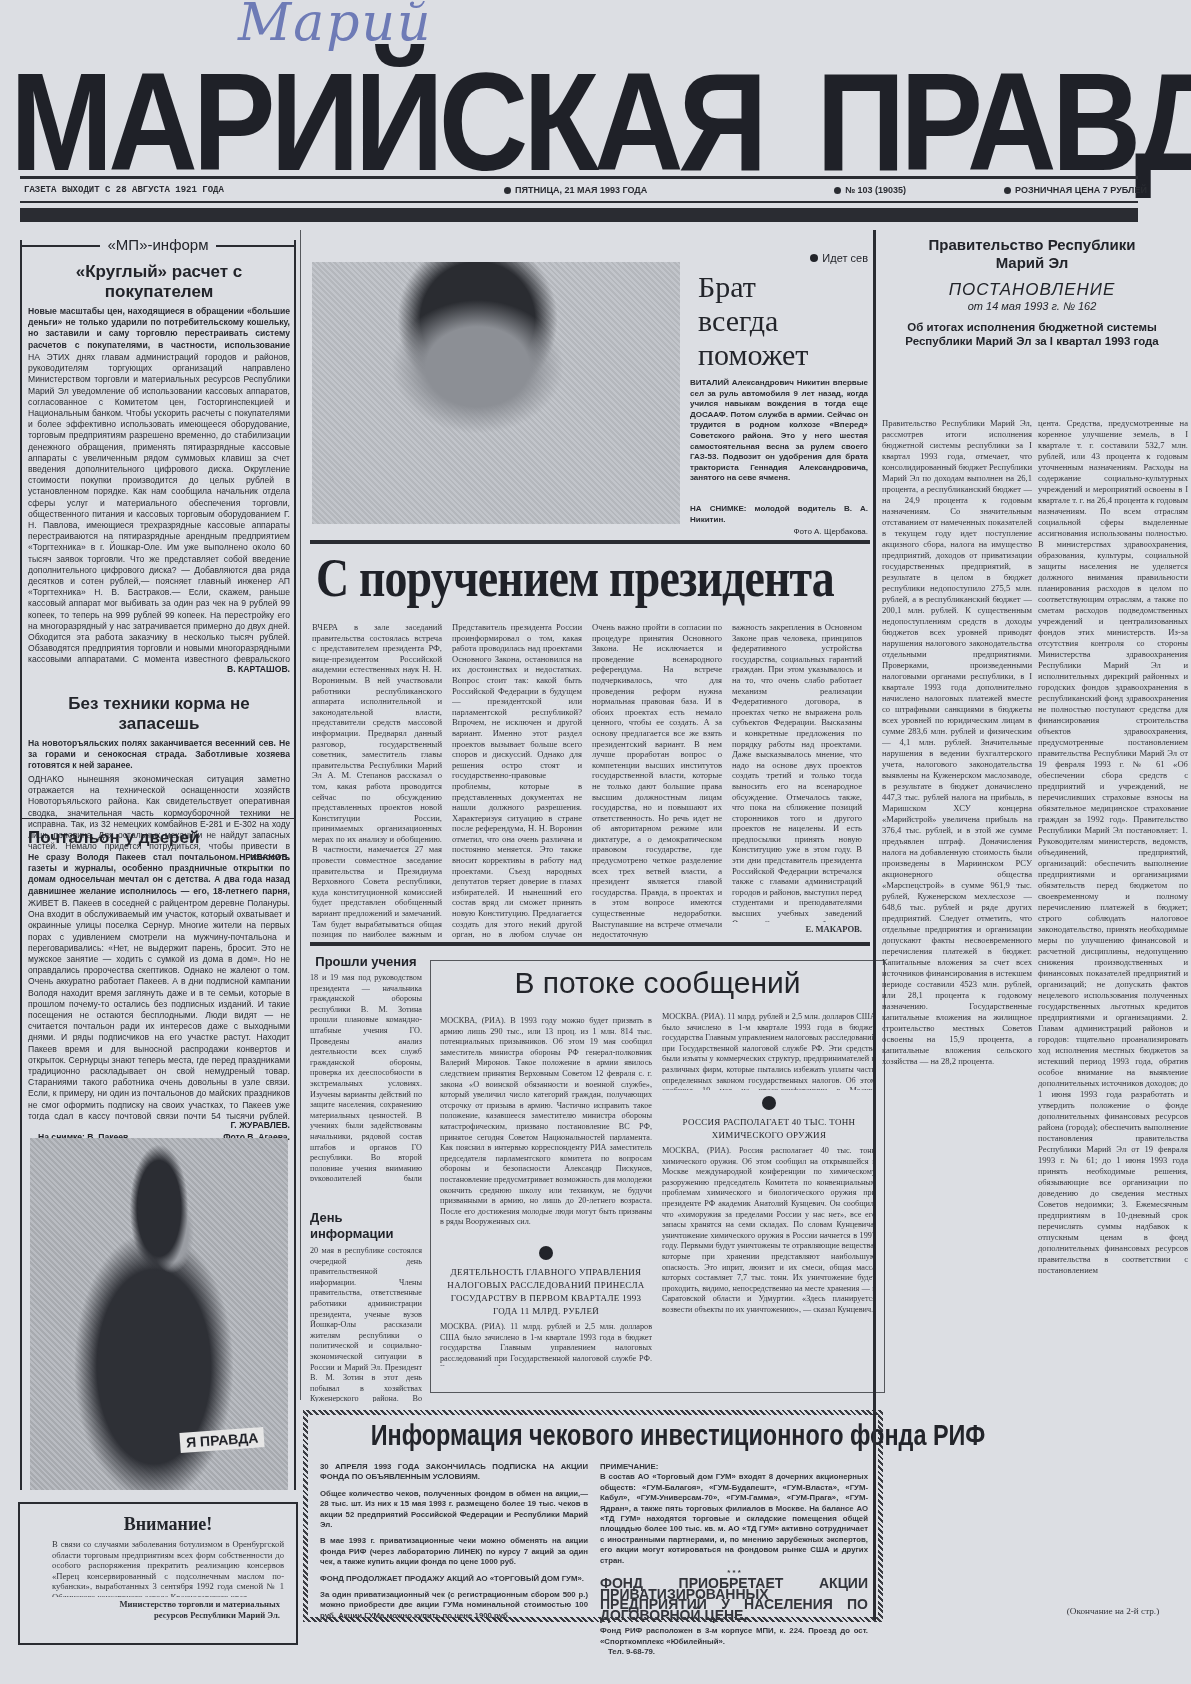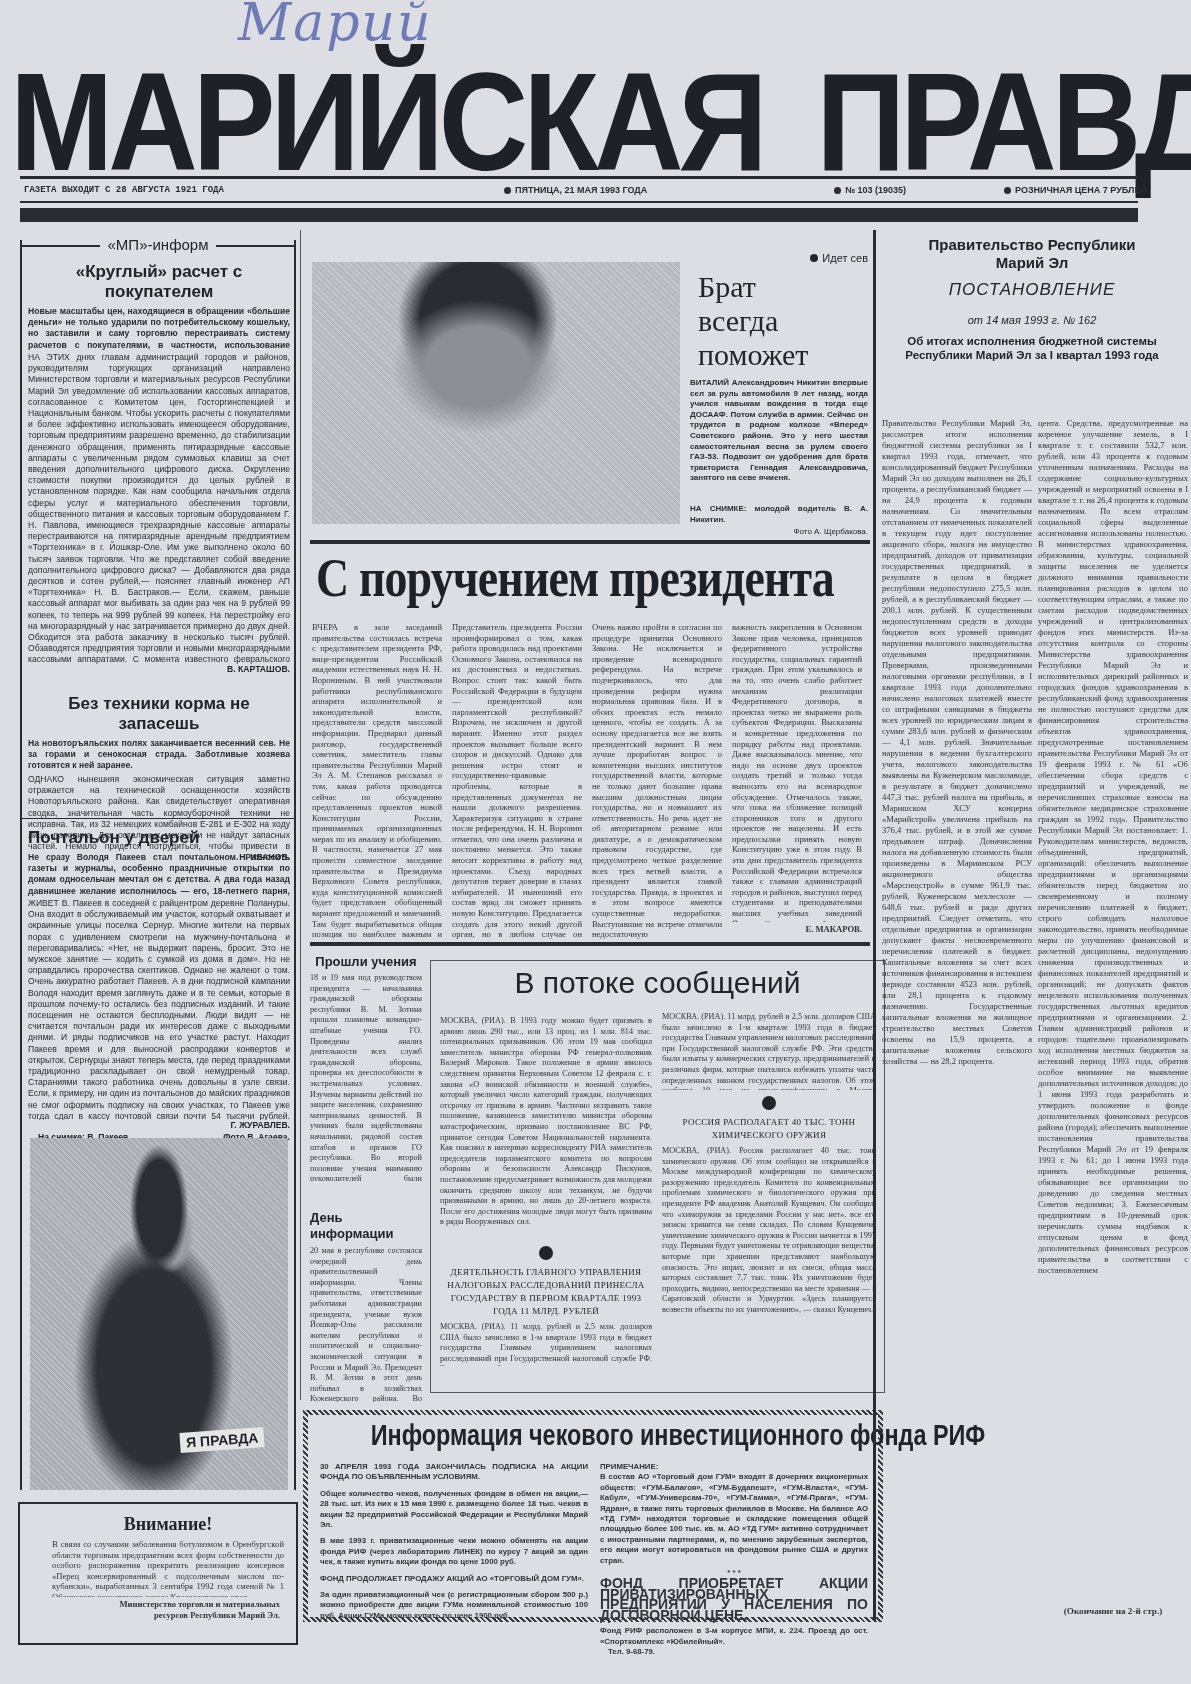--- a/index.html
+++ b/index.html
@@ -224,7 +224,7 @@
   <div class="col gov-head" style="left:882px;top:236px;width:300px;">
     <div style="font-size:15px;line-height:18px;width:220px;margin:0 auto;">Правительство Республики Марий Эл</div>
     <div style="font-size:17px;font-style:italic;font-weight:normal;margin-top:8px;letter-spacing:1px;">ПОСТАНОВЛЕНИЕ</div>
-    <div style="font-size:11px;font-style:italic;font-weight:normal;margin-top:14px;">от 14 мая 1993 г. № 162</div>
+    <div style="font-size:11px;font-style:italic;font-weight:normal;margin-top:0;">от 14 мая 1993 г. № 162</div>
     <div style="font-size:11.5px;line-height:14px;margin-top:8px;">Об итогах исполнения бюджетной системы Республики Марий Эл за I квартал 1993 года</div>
   </div>
 

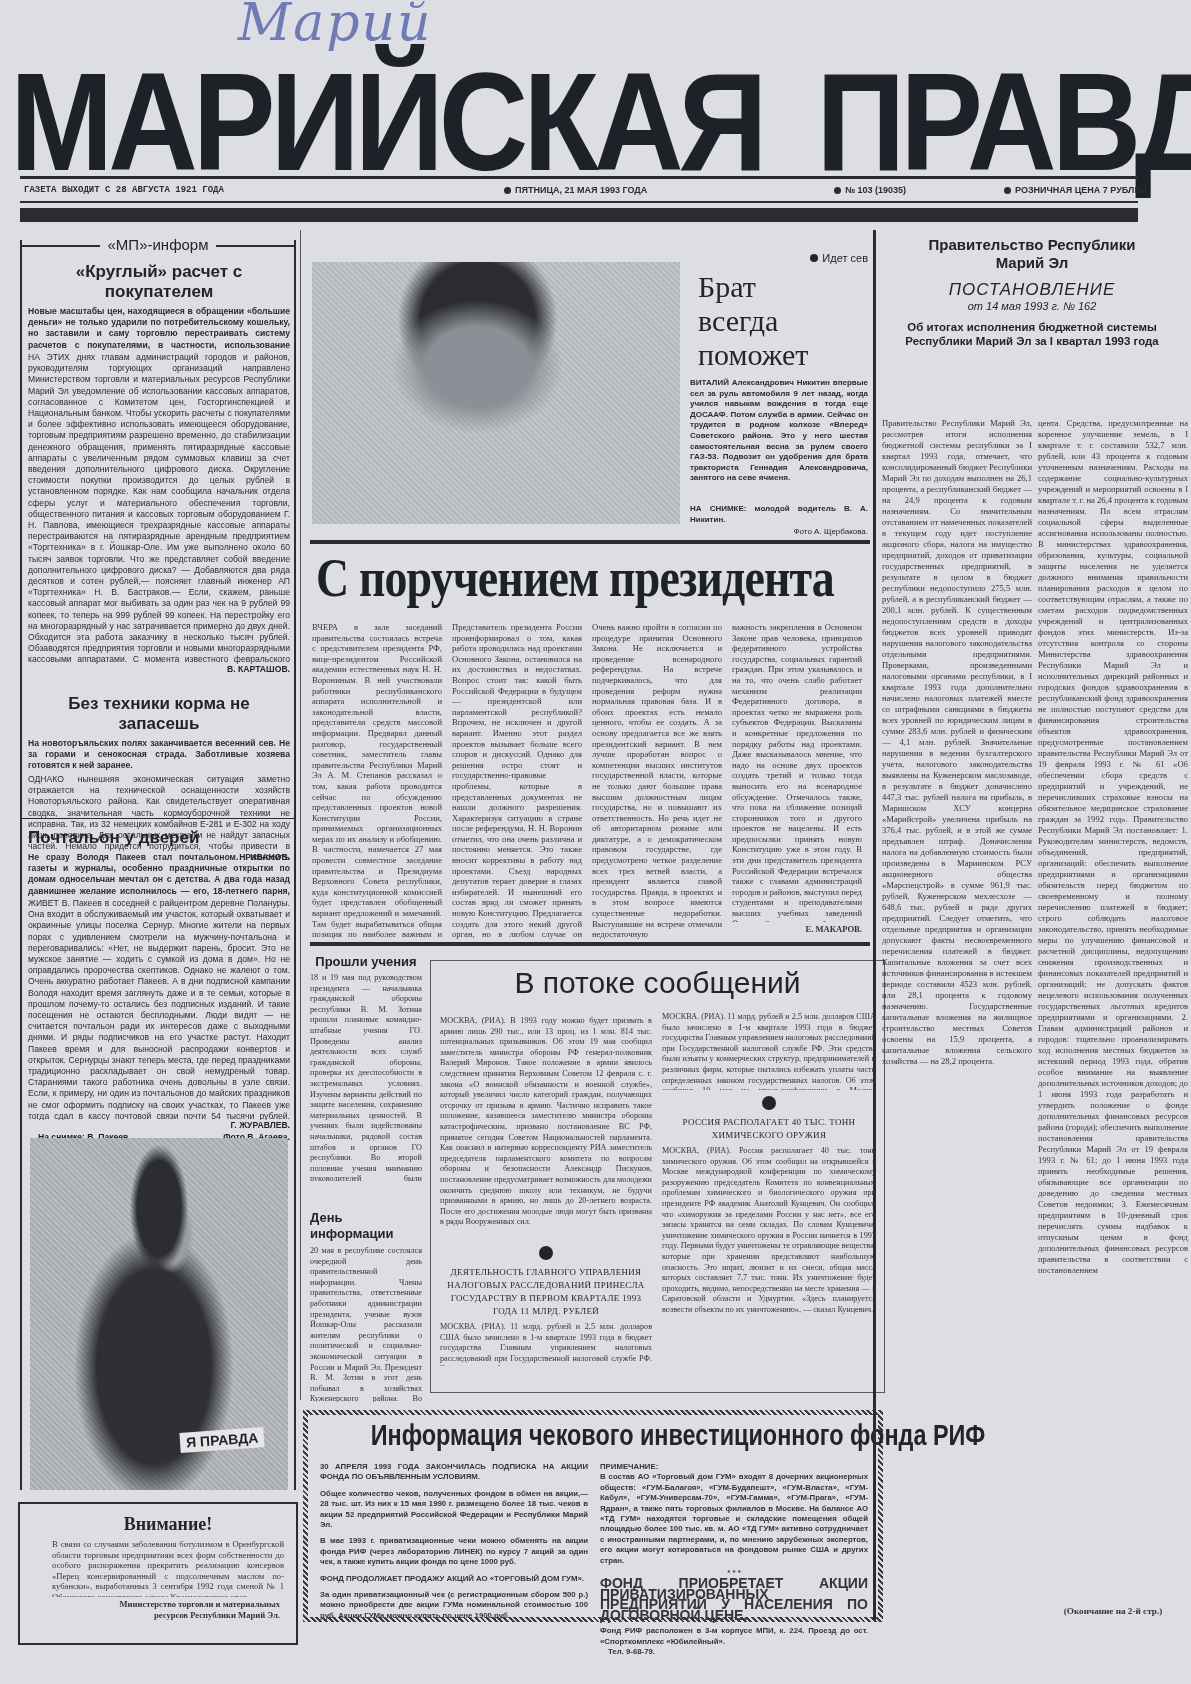--- a/index.html
+++ b/index.html
@@ -205,7 +205,7 @@
   <div class="rif-title">Информация чекового инвестиционного фонда РИФ</div>
   <div class="col" style="left:320px;top:1462px;width:268px;">
     <div class="rif-text" style="margin-bottom:6px;">30 АПРЕЛЯ 1993 ГОДА ЗАКОНЧИЛАСЬ ПОДПИСКА НА АКЦИИ ФОНДА ПО ОБЪЯВЛЕННЫМ УСЛОВИЯМ.</div>
-    <div class="rif-text" style="margin-bottom:6px;">Общее количество чеков, полученных фондом в обмен на акции,— 28 тыс. шт. Из них к 15 мая 1990 г. размещено более 18 тыс. чеков в акции 52 предприятий Российской Федерации и Республики Марий Эл.</div>
+    <div class="rif-text" style="margin-bottom:6px;">Общее количество чеков, полученных фондом в обмен на акции,— 28 тыс. шт. Из них к 15 мая 1993 г. размещено более 19 тыс. чеков в акции 52 предприятий Российской Федерации и Республики Марий Эл.</div>
     <div class="rif-text" style="margin-bottom:6px;">В мае 1993 г. приватизационные чеки можно обменять на акции фонда РИФ (через лабораторию ЛИНЕК) по курсу 7 акций за один чек, а также купить акции фонда по цене 1000 руб.</div>
     <div class="rif-text" style="margin-bottom:6px;">ФОНД ПРОДОЛЖАЕТ ПРОДАЖУ АКЦИЙ АО «ТОРГОВЫЙ ДОМ ГУМ».</div>
     <div class="rif-text">За один приватизационный чек (с регистрационным сбором 500 р.) можно приобрести две акции ГУМа номинальной стоимостью 100 руб. Акции ГУМа можно купить по цене 1900 руб.</div>

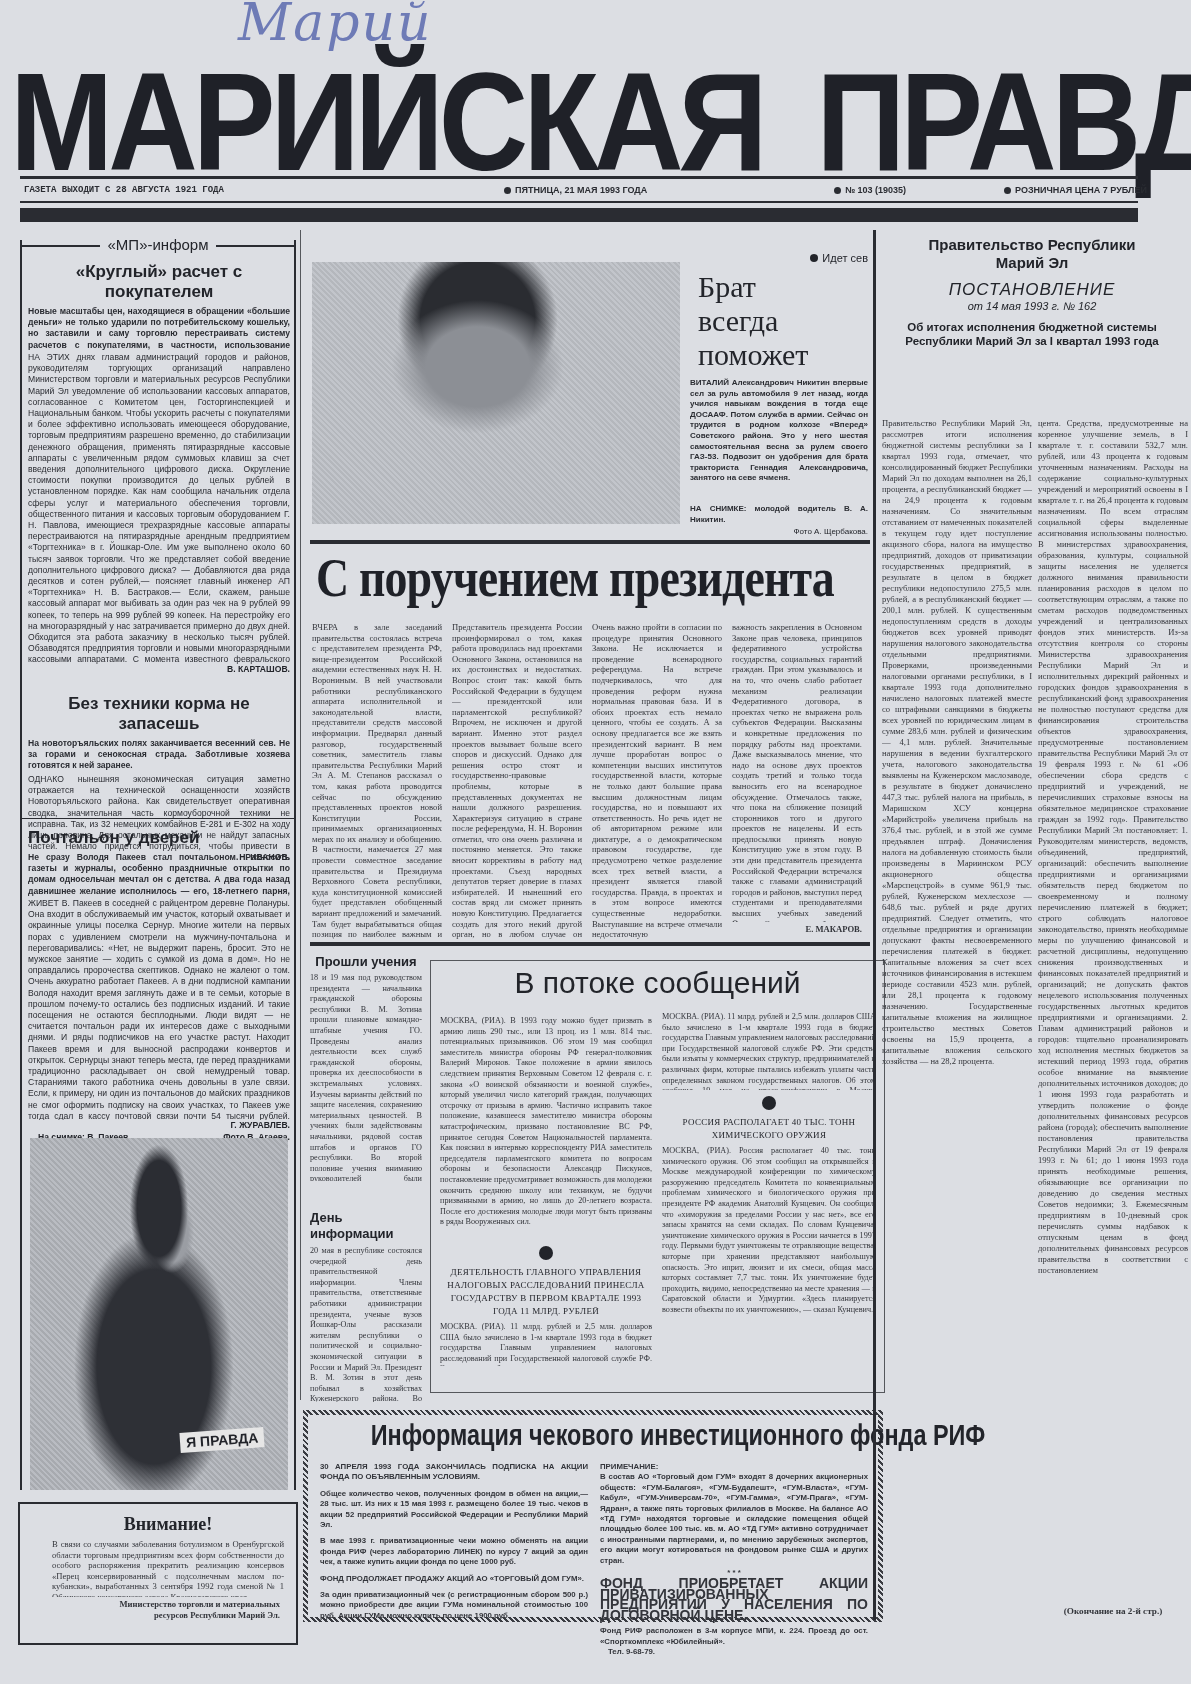--- a/index.html
+++ b/index.html
@@ -230,7 +230,7 @@
 
   <div class="gov-col serif-text" style="left:882px;height:1200px;overflow:hidden;font-size:8.6px;line-height:11px;">Правительство Республики Марий Эл, рассмотрев итоги исполнения бюджетной системы республики за I квартал 1993 года, отмечает, что консолидированный бюджет Республики Марий Эл по доходам выполнен на 26,1 процента, а республиканский бюджет — на 24,9 процента к годовым назначениям. Со значительным отставанием от намеченных показателей в текущем году идет поступление акцизного сбора, налога на имущество предприятий, доходов от приватизации государственных предприятий, в результате в целом в бюджет республики недопоступило 275,5 млн. рублей, а в республиканский бюджет — 200,1 млн. рублей. К существенным недопоступлениям средств в доходы бюджетов всех уровней приводят нарушения налогового законодательства отдельными предприятиями. Проверками, произведенными налоговыми органами республики, в I квартале 1993 года дополнительно начислено налоговых платежей вместе со штрафными санкциями в бюджеты всех уровней по юридическим лицам в сумме 283,6 млн. рублей и физическим — 4,1 млн. рублей. Значительные нарушения в ведении бухгалтерского учета, налогового законодательства выявлены на Куженерском маслозаводе, в результате в бюджет доначислено 447,3 тыс. рублей налога на прибыль, в Маришском ХСУ концерна «Марийстрой» увеличена прибыль на 376,4 тыс. рублей, и в этой же сумме предъявлен штраф. Доначисления налога на добавленную стоимость были произведены в Мариинском РСУ акционерного общества «Марспецстрой» в сумме 961,9 тыс. рублей, Куженерском мехлесхозе — 648,6 тыс. рублей и ряде других предприятий. Следует отметить, что отдельные предприятия и организации допускают факты несвоевременного перечисления платежей в бюджет. Капитальные вложения за счет всех источников финансирования в истекшем периоде составили 4523 млн. рублей, или 28,1 процента к годовому назначению. Государственные капитальные вложения на жилищное строительство местных Советов освоены на 15,9 процента, а капитальные вложения сельского хозяйства — на 28,2 процента.</div>
   <div class="gov-col serif-text" style="left:1038px;height:1180px;overflow:hidden;font-size:8.6px;line-height:11px;">цента. Средства, предусмотренные на коренное улучшение земель, в I квартале т. г. составили 532,7 млн. рублей, или 43 процента к годовым уточненным назначениям. Расходы на содержание социально-культурных учреждений и мероприятий освоены в I квартале т. г. на 26,4 процента к годовым назначениям. По всем отраслям социальной сферы выделенные ассигнования использованы полностью. В министерствах здравоохранения, образования, культуры, социальной защиты населения не уделяется должного внимания правильности планирования расходов в целом по соответствующим отраслям, а также по сметам расходов подведомственных учреждений и централизованных фондов этих министерств. Из-за отсутствия контроля со стороны Министерства здравоохранения Республики Марий Эл и исполнительных дирекций районных и городских фондов здравоохранения в республиканский фонд здравоохранения не полностью поступают средства для финансирования строительства объектов здравоохранения, предусмотренные постановлением правительства Республики Марий Эл от 19 февраля 1993 г. № 61 «Об обеспечении сбора средств с предприятий и учреждений, не перечисливших страховые взносы на обязательное медицинское страхование граждан за 1992 год». Правительство Республики Марий Эл постановляет: 1. Руководителям министерств, ведомств, объединений, предприятий, организаций: обеспечить выполнение предприятиями и организациями обязательств перед бюджетом по своевременному и полному перечислению платежей в бюджет; строго соблюдать налоговое законодательство, принять необходимые меры по улучшению финансовой и расчетной дисциплины, недопущению снижения производственных и финансовых показателей предприятий и организаций; не допускать фактов нецелевого использования полученных государственных льготных кредитов предприятиями и организациями. 2. Главам администраций районов и городов: тщательно проанализировать ход исполнения местных бюджетов за истекший период 1993 года, обратив особое внимание на выявление дополнительных источников доходов; до 1 июня 1993 года разработать и утвердить положение о фонде дополнительных финансовых ресурсов района (города); обеспечить выполнение постановления правительства Республики Марий Эл от 19 февраля 1993 г. № 61; до 1 июня 1993 года принять необходимые решения, обязывающие все организации по доведению до сведения местных Советов недоимки; 3. Ежемесячным предприятиям в 10-дневный срок перечислять суммы надбавок к отпускным ценам в фонд дополнительных финансовых ресурсов правительства в соответствии с постановлением</div>
-  <div class="col serif-text" style="left:1038px;top:1606px;width:150px;text-align:center;font-weight:bold;">(Окончание на 2-й стр.)</div>
+  <div class="col serif-text" style="left:1038px;top:1606px;width:150px;text-align:center;font-weight:normal;">(Окончание на 2-й стр.)</div>
 
 </div>
 

